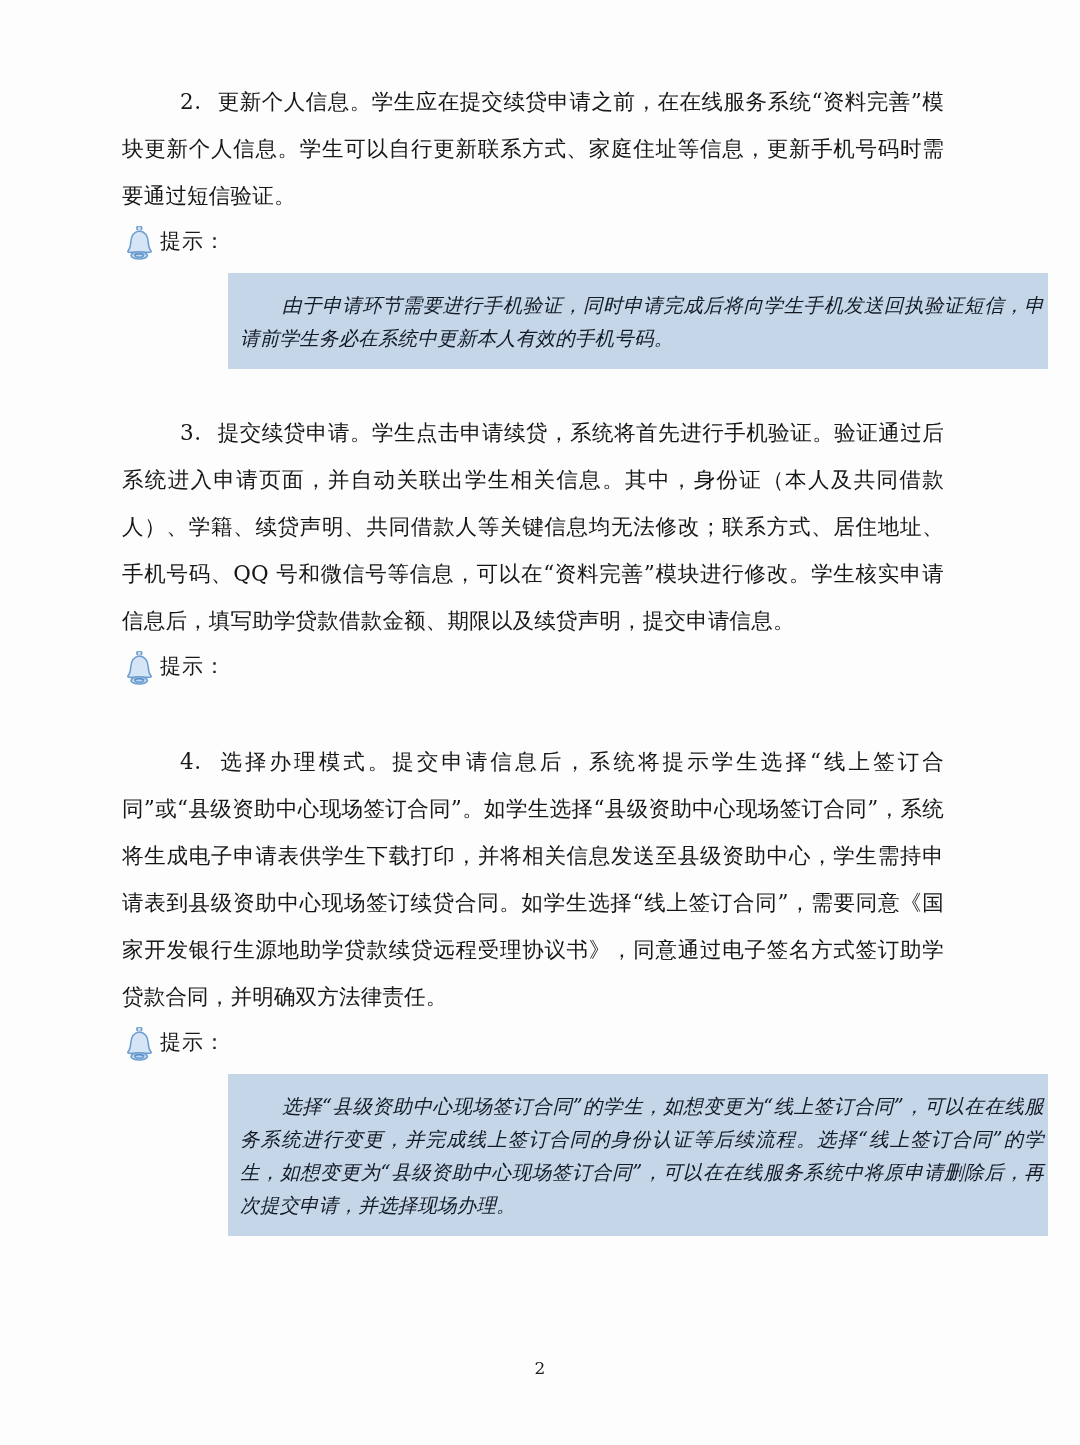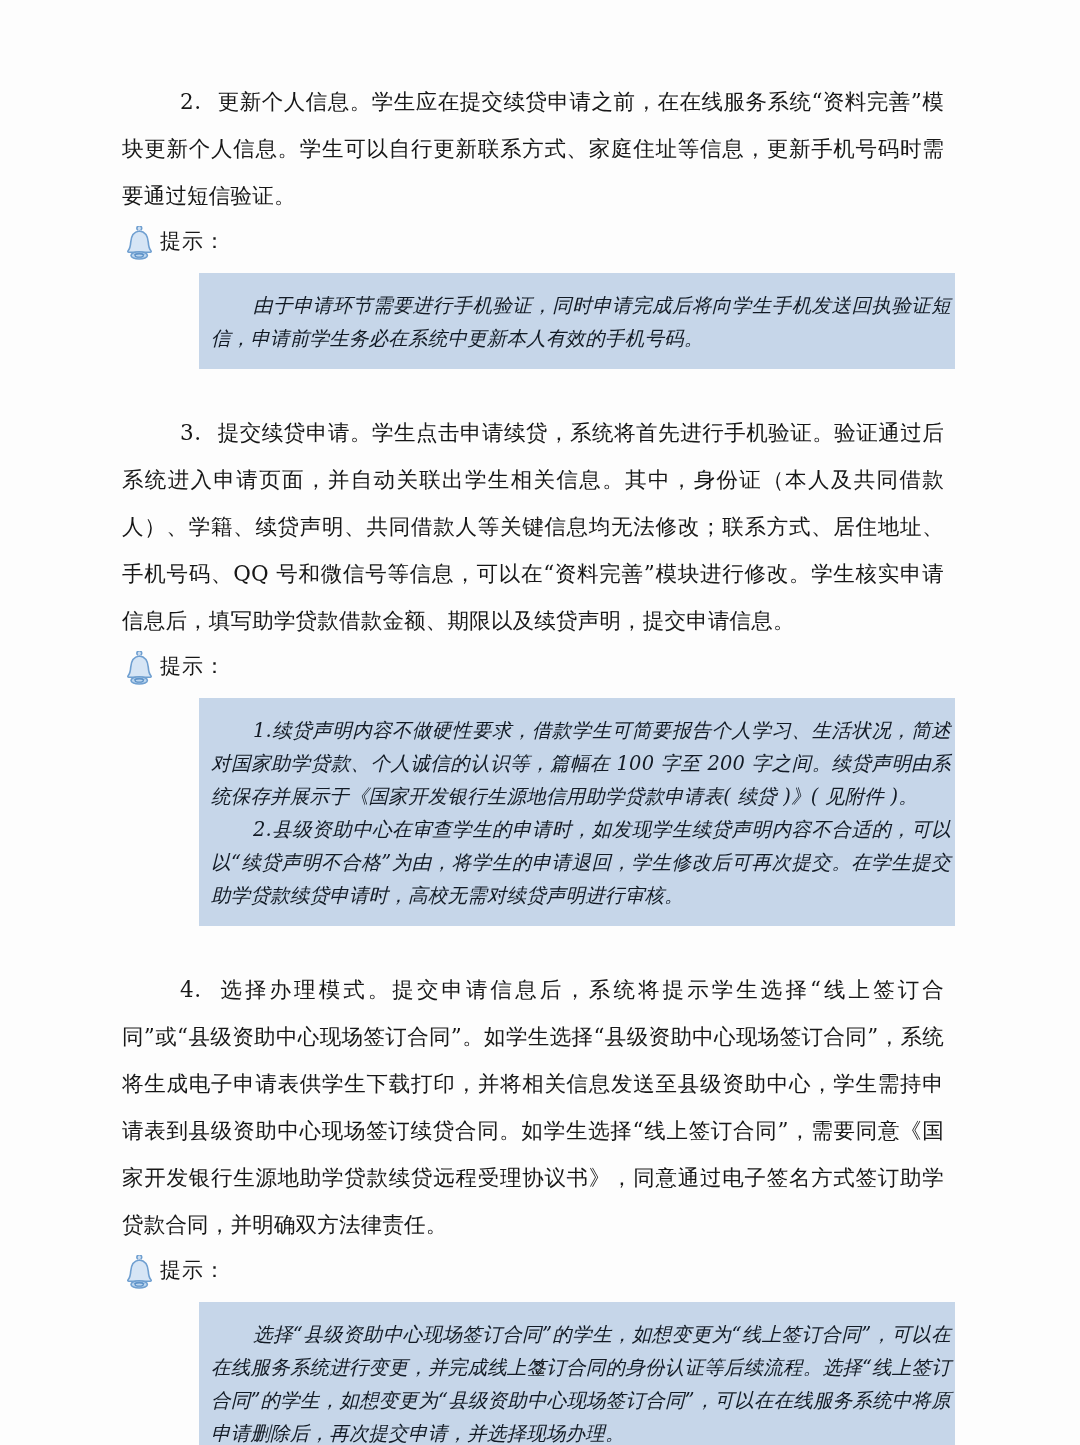--- a/index.html
+++ b/index.html
@@ -72,8 +72,8 @@
 
   
   .note-box {
-    margin-left: 77px;
-    width: 756px;
+    margin-left: 106px;
+    width: 820px;
     box-sizing: border-box;
     background: #c6d6e9;
     padding: 16px 4px 14px 12px;

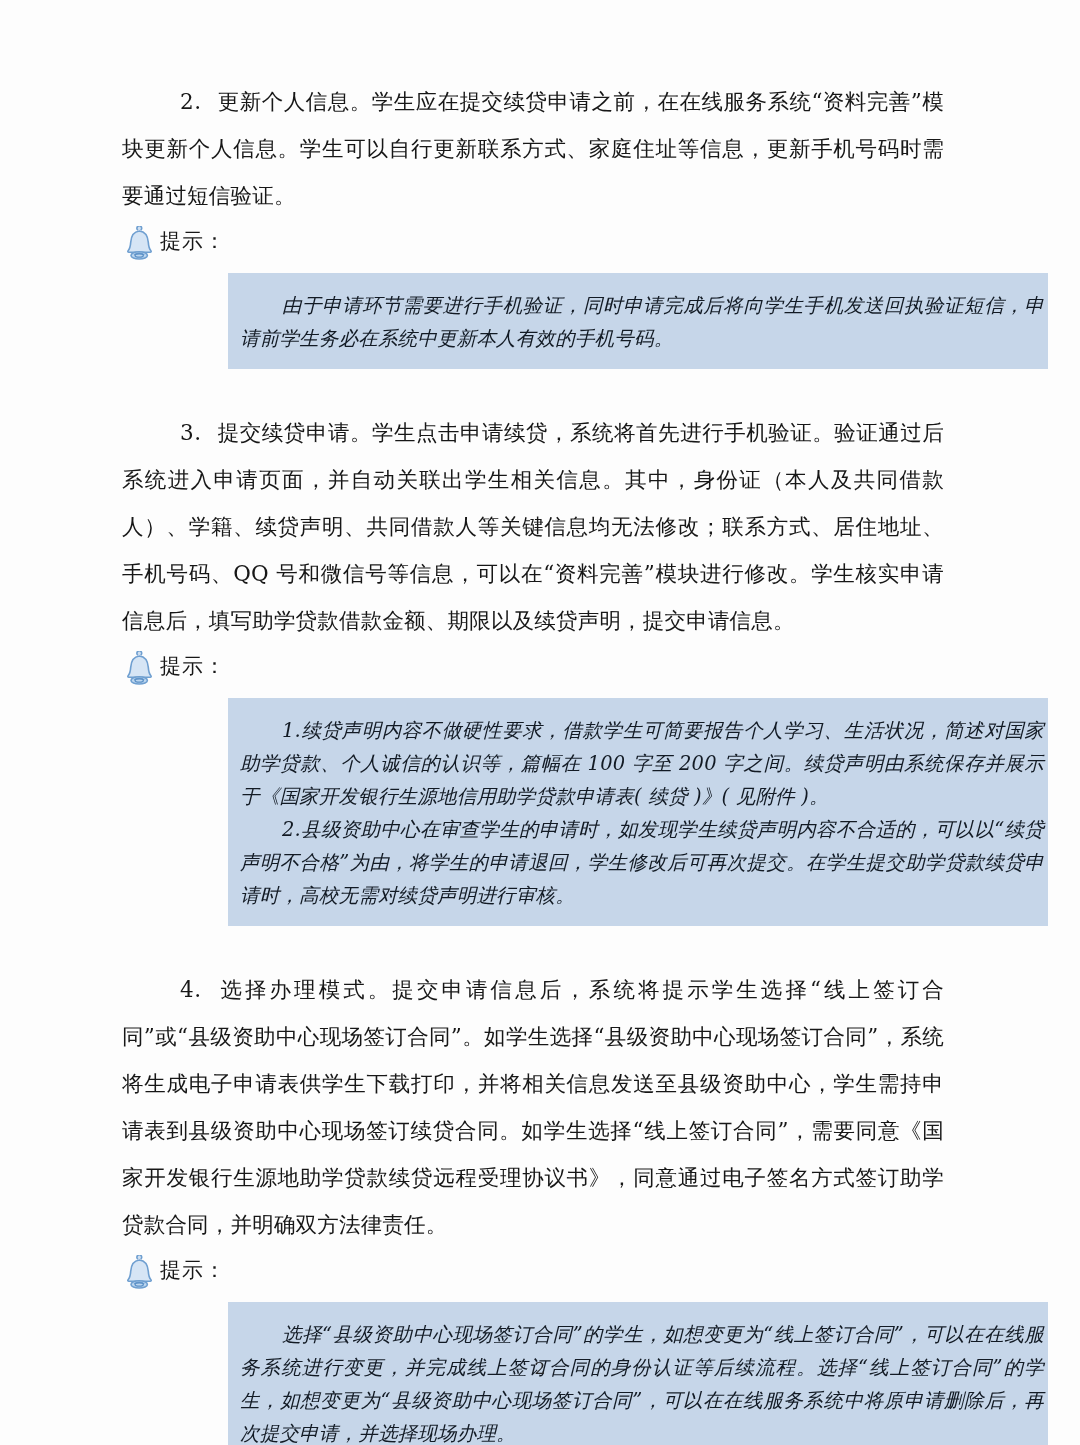--- a/index.html
+++ b/index.html
@@ -152,10 +152,6 @@
       <span class="tip-label">提示：</span>
     </div>
 
-    <div class="note-box">
-      <p>1.续贷声明内容不做硬性要求，借款学生可简要报告个人学习、生活状况，简述对国家助学贷款、个人诚信的认识等，篇幅在 100 字至 200 字之间。续贷声明由系统保存并展示于《国家开发银行生源地信用助学贷款申请表( 续贷 )》( 见附件 )。</p>
-      <p>2.县级资助中心在审查学生的申请时，如发现学生续贷声明内容不合适的，可以以“续贷声明不合格”为由，将学生的申请退回，学生修改后可再次提交。在学生提交助学贷款续贷申请时，高校无需对续贷声明进行审核。</p>
-    </div>
 
     <div class="sp-40"></div>
 

